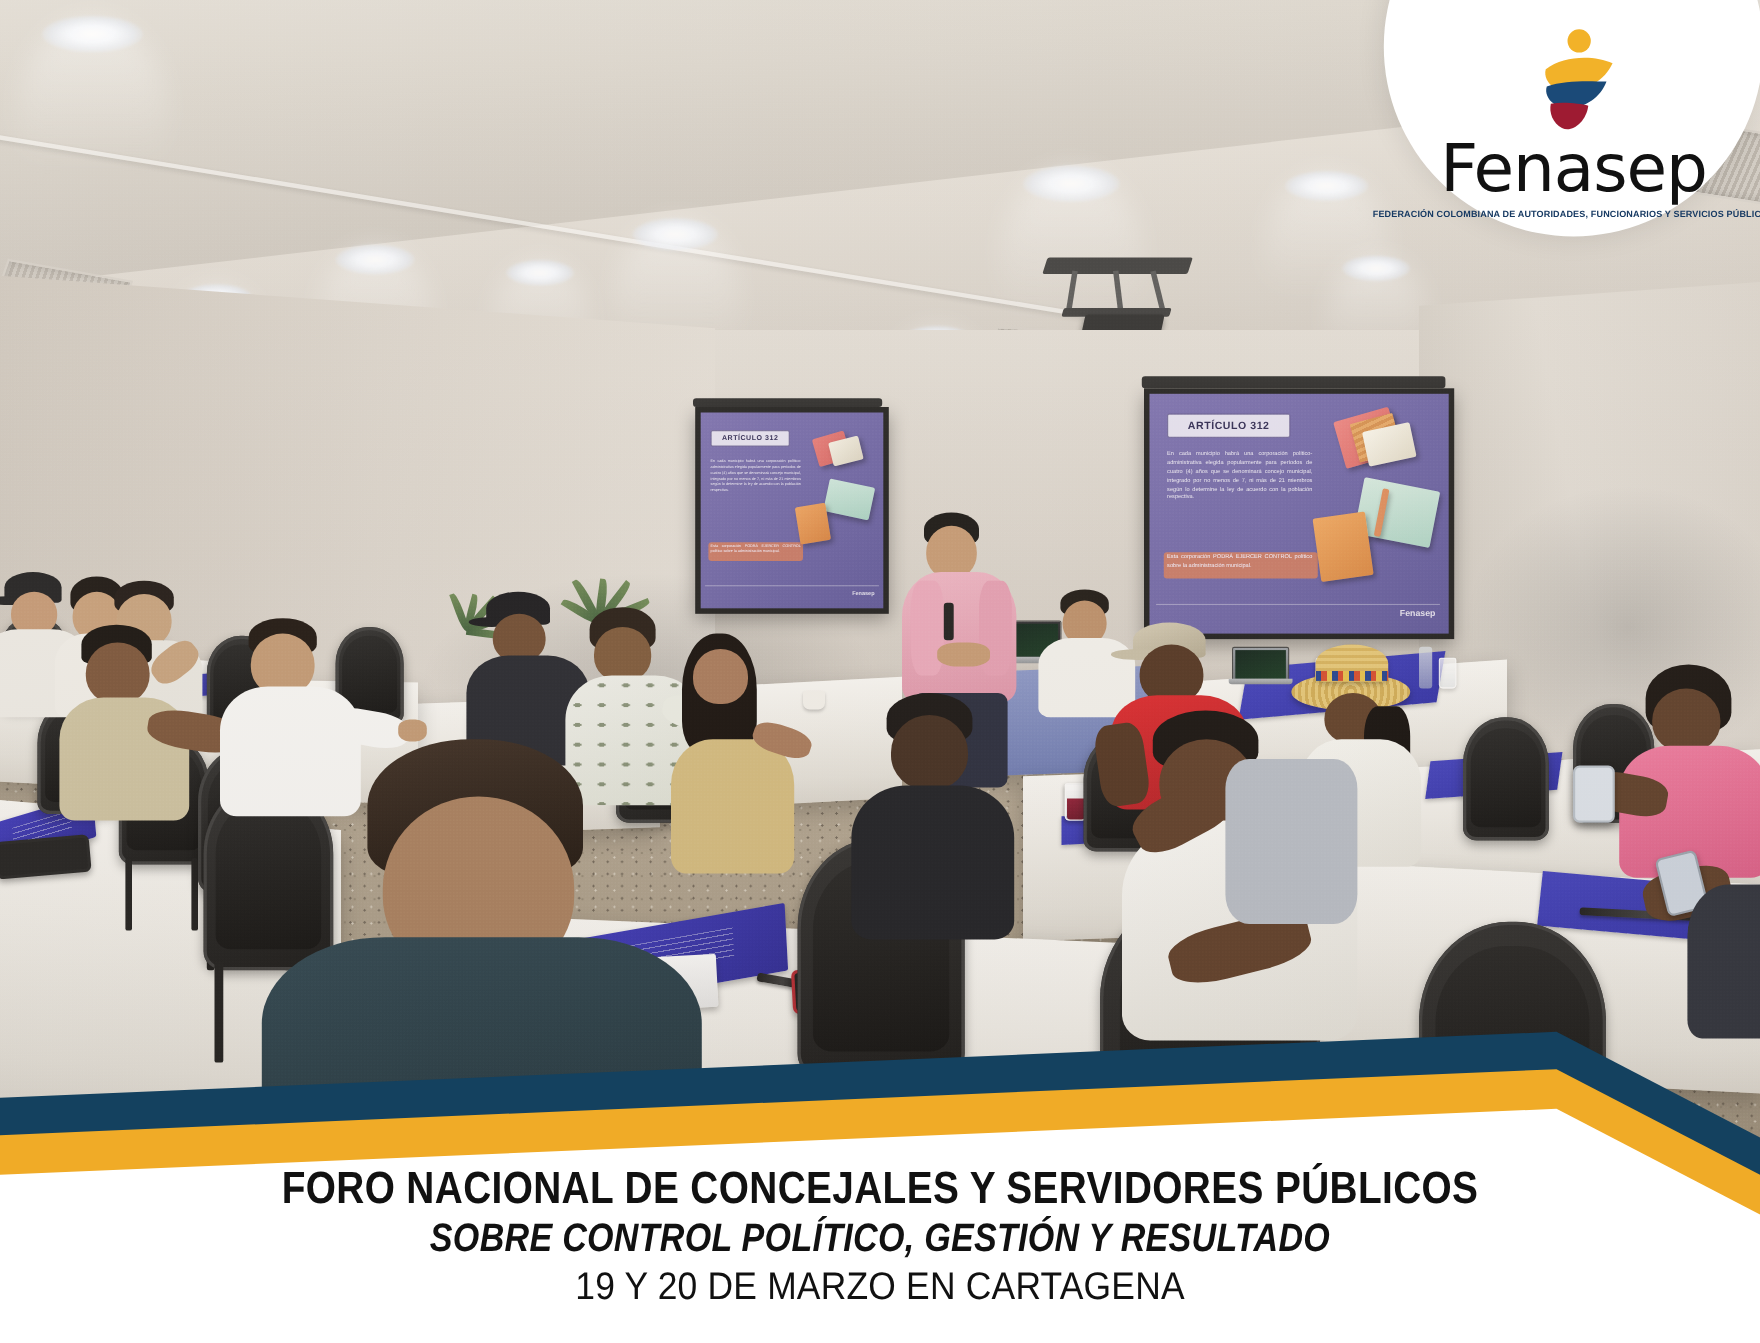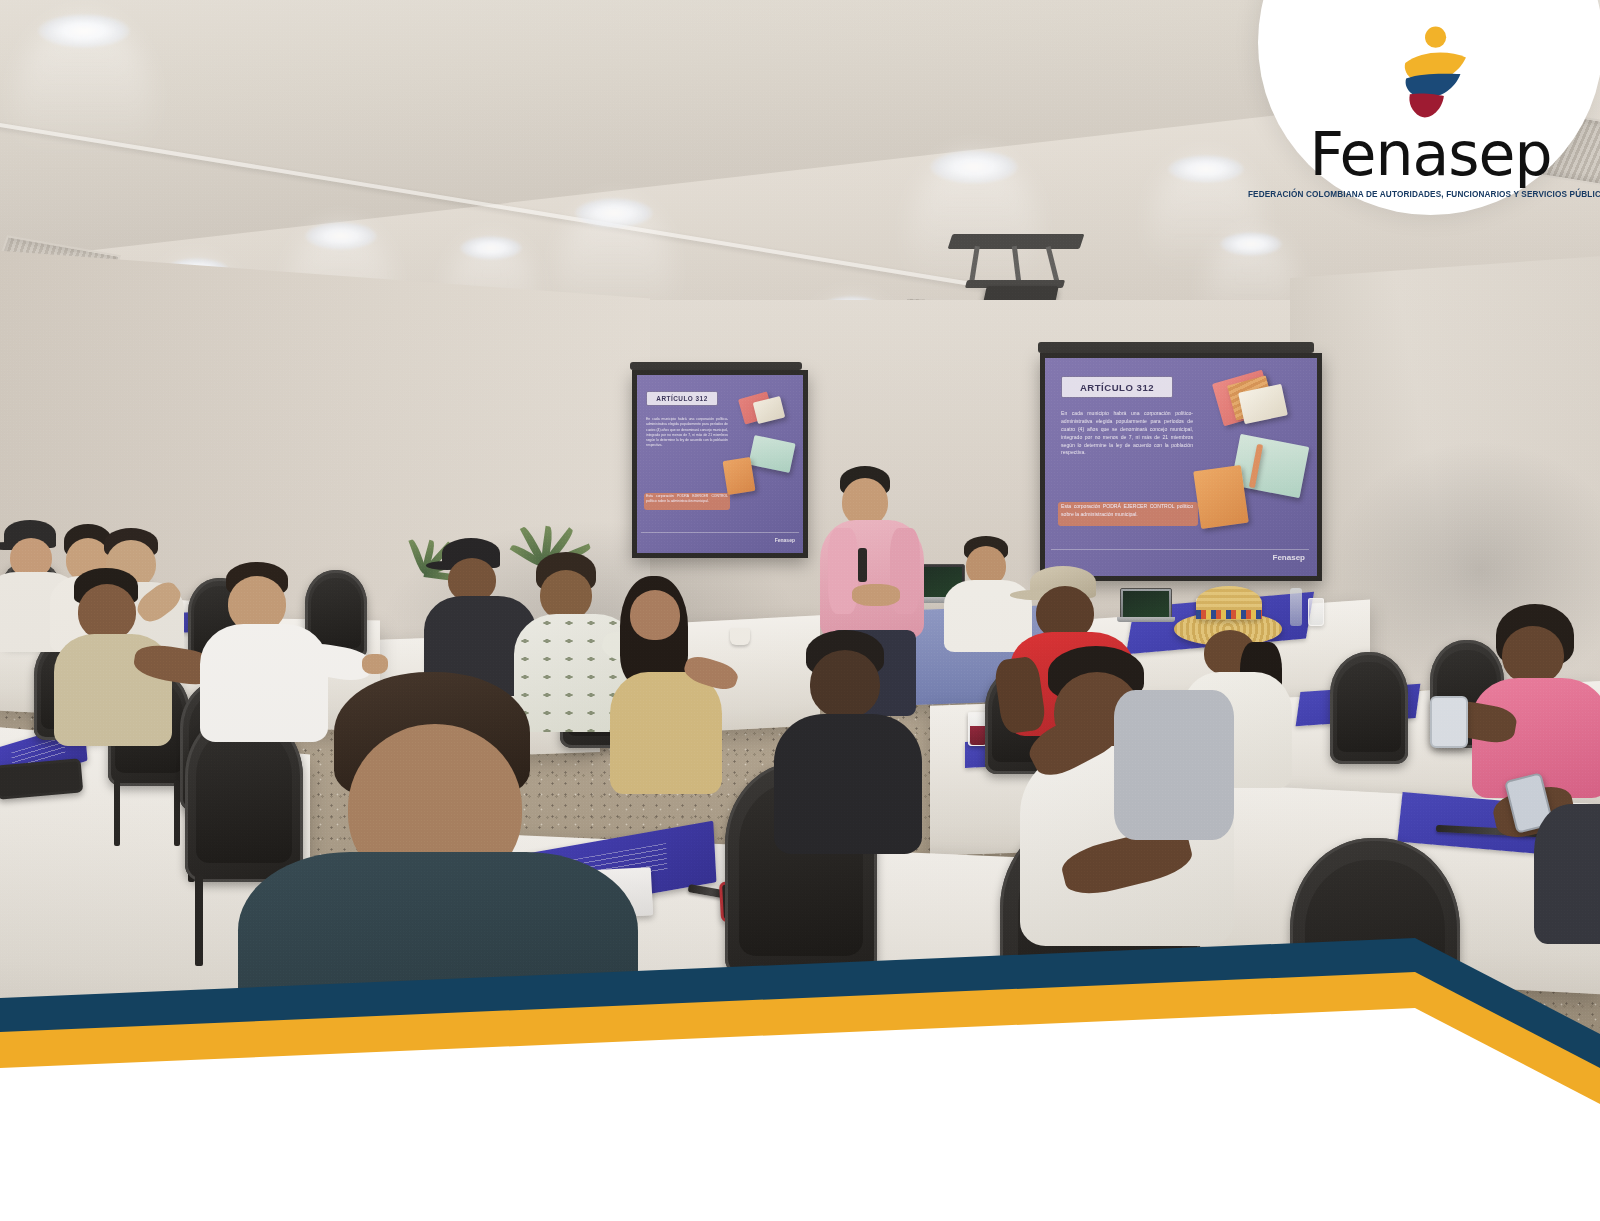--- a/index.html
+++ b/index.html
@@ -669,6 +669,11 @@
     <div id="logo-tag">FEDERACIÓN COLOMBIANA DE AUTORIDADES, FUNCIONARIOS Y SERVICIOS PÚBLICOS</div>
   </div>
 
+  <div id="titleblock">
+    <div id="title-line1">FORO NACIONAL DE CONCEJALES Y SERVIDORES PÚBLICOS</div>
+    <div id="title-line2">SOBRE CONTROL POLÍTICO, GESTIÓN Y RESULTADO</div>
+    <div id="title-line3">19 Y 20 DE MARZO EN CARTAGENA</div>
+  </div>
 
 </div>
 

